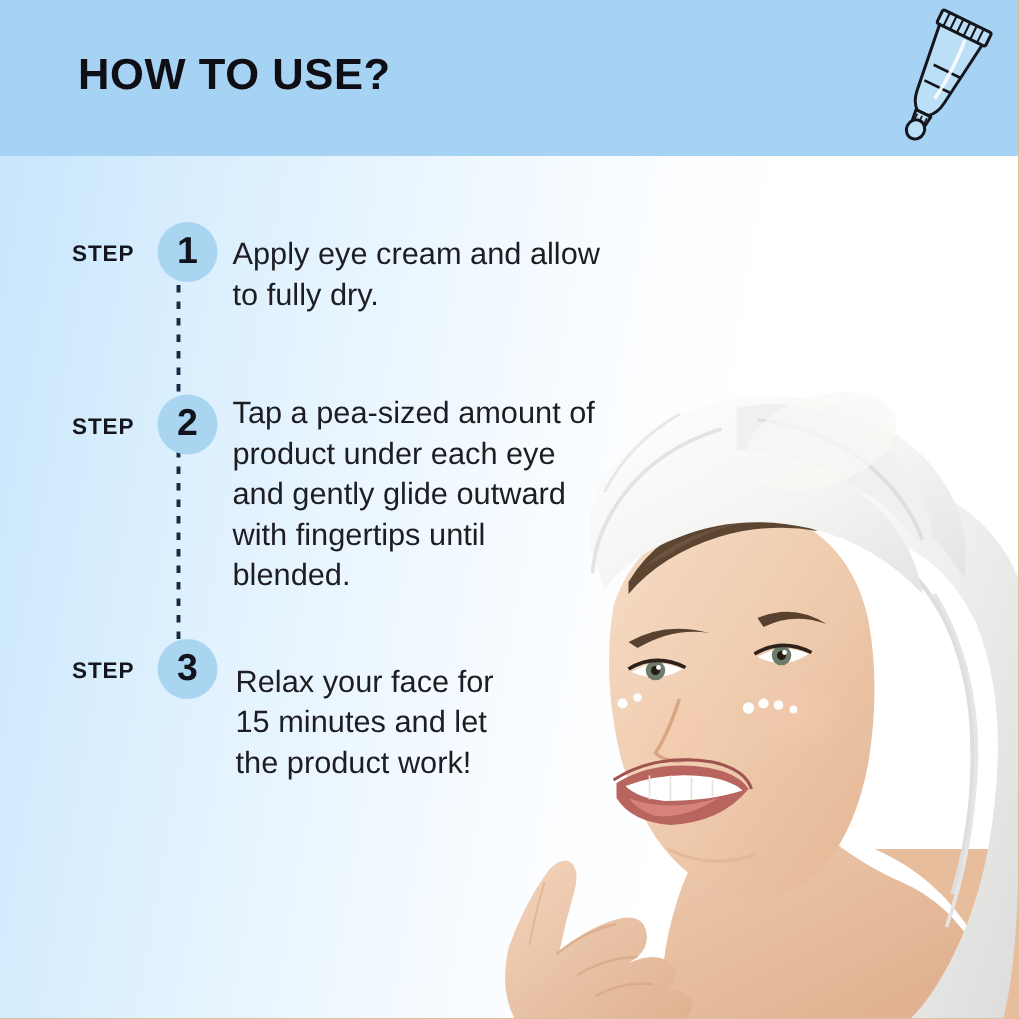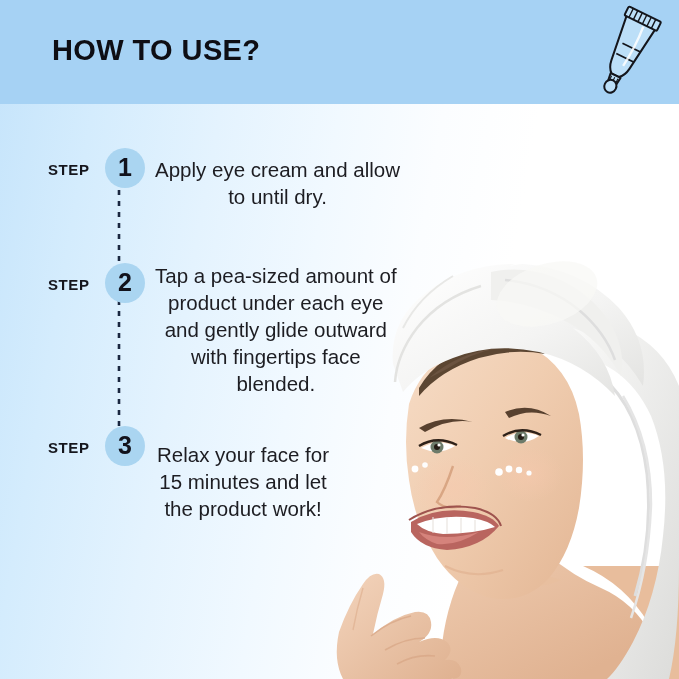--- a/index.html
+++ b/index.html
@@ -70,7 +70,6 @@
     top: 0;
     width: 573px;
     height: 679px;
-    text-align: center;
   }
 
   .connector {

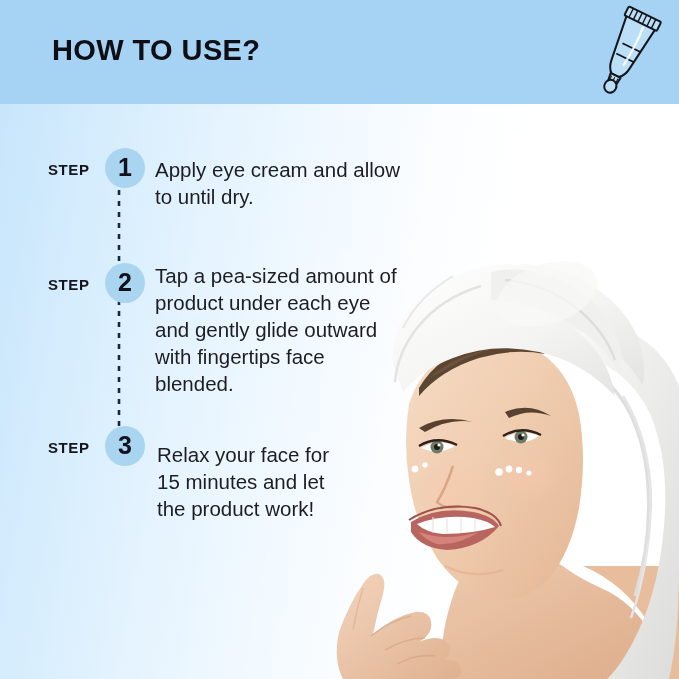--- a/index.html
+++ b/index.html
@@ -289,7 +289,7 @@
       <span>1</span>
     </div>
     <div class="step-text" id="step-1-text">Apply eye cream and allow
-to until dry.</div>
+to fully dry.</div>
 
     <div class="step-label" id="step-2-label">STEP</div>
     <div class="step-circle" id="step-2-circle">

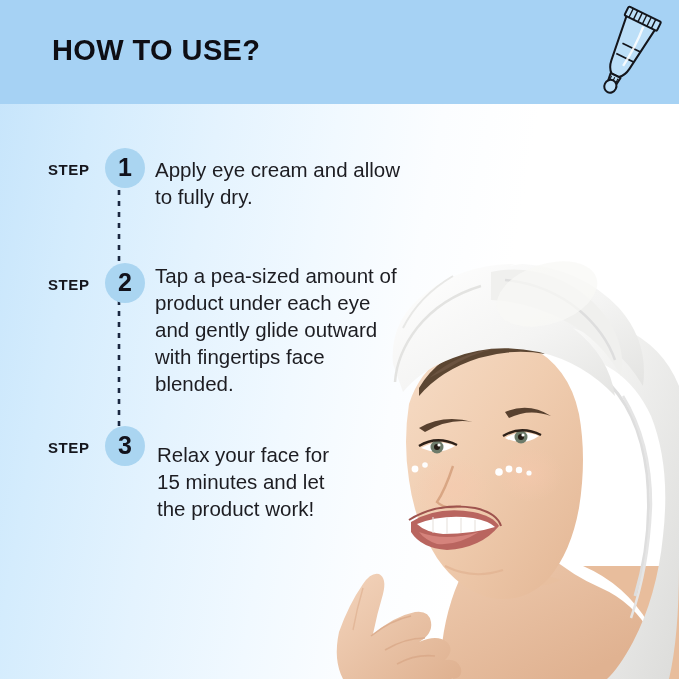--- a/index.html
+++ b/index.html
@@ -298,7 +298,7 @@
     <div class="step-text" id="step-2-text">Tap a pea-sized amount of
 product under each eye
 and gently glide outward
-with fingertips face
+with fingertips until
 blended.</div>
 
     <div class="step-label" id="step-3-label">STEP</div>

